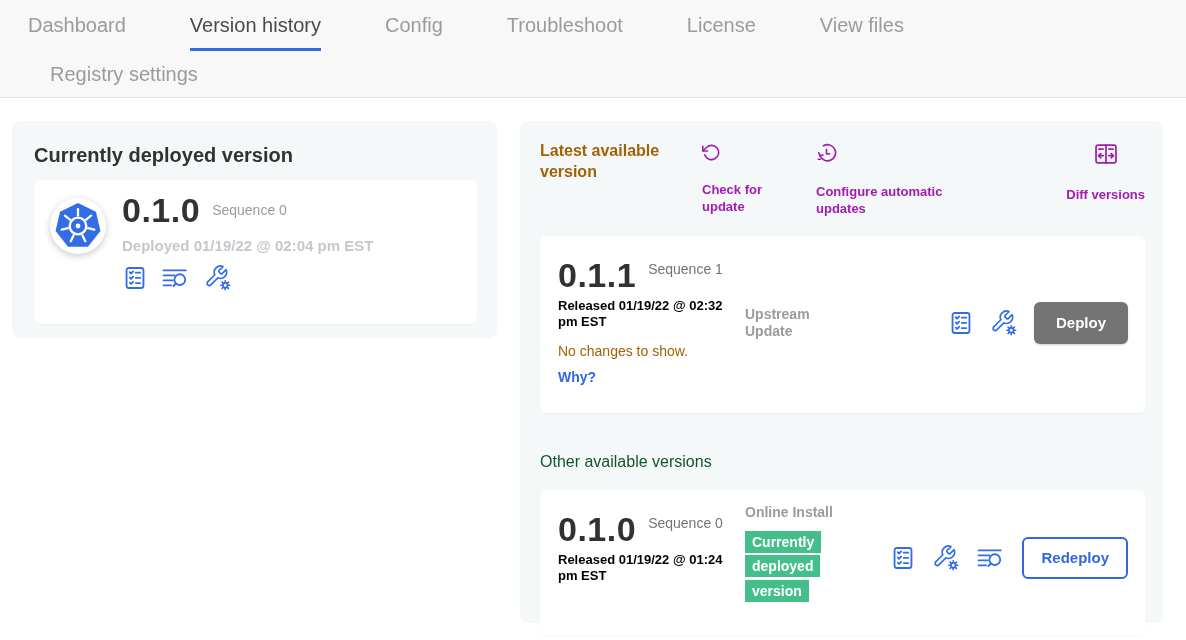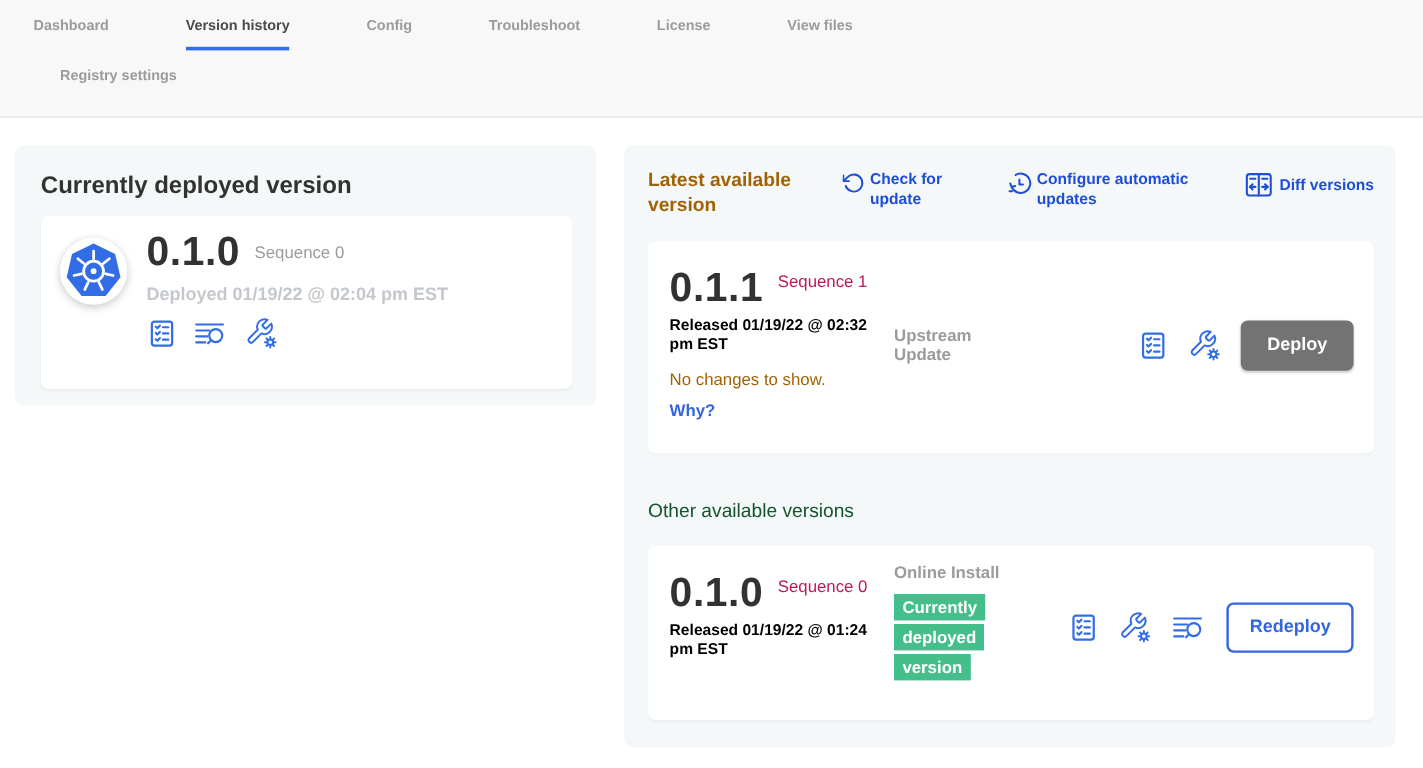--- a/index.html
+++ b/index.html
@@ -20,7 +20,7 @@
   .nav-row1 { display: flex; gap: 64px; }
   .nav-row2 { padding: 12px 0 0 22px; }
   .tab {
-    font-size: 12px; font-weight: 700; color: #9b9b9b;
+    font-size: 20px; font-weight: 400; color: #9b9b9b;
     padding-bottom: 11px; cursor: pointer; white-space: nowrap;
   }
   .tab.active { color: #4a4a4a; border-bottom: 3px solid #326de6; }

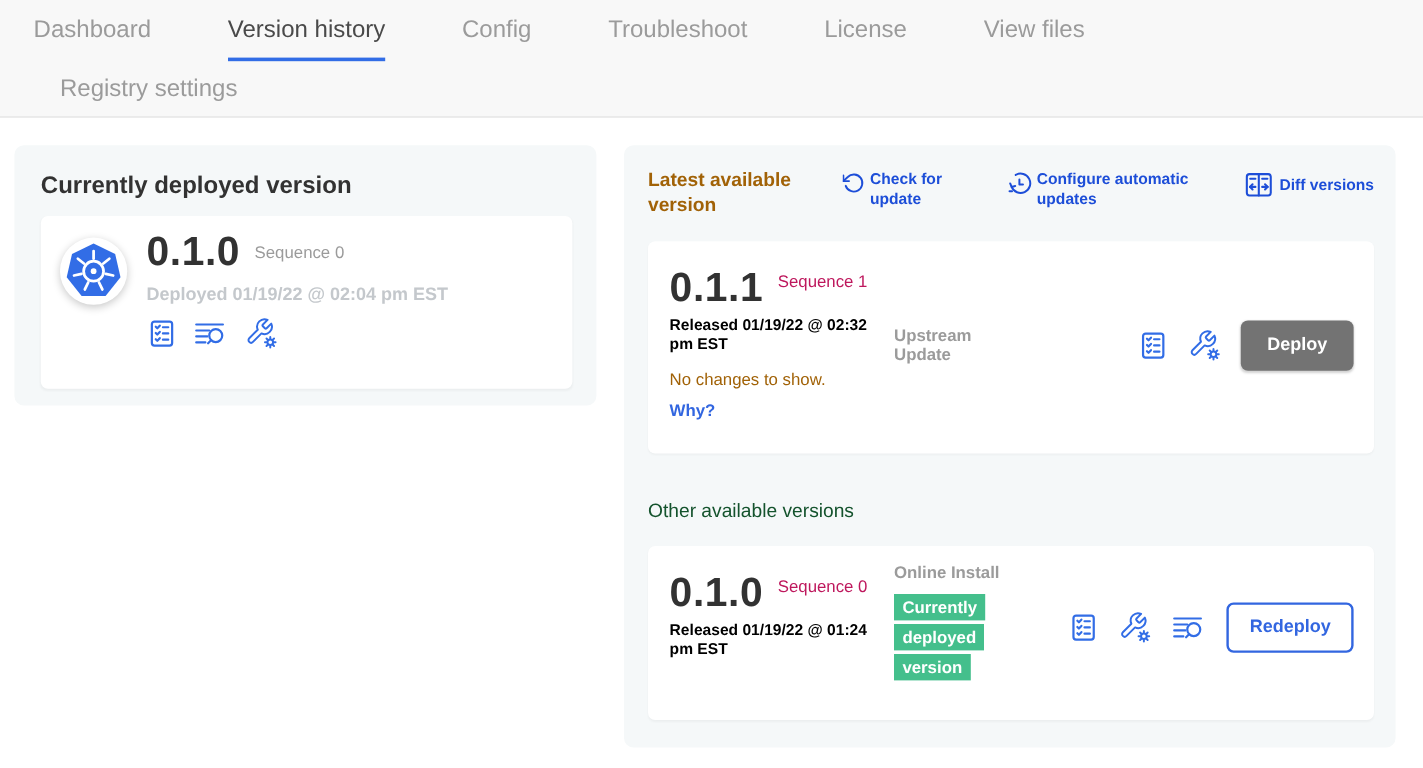--- a/index.html
+++ b/index.html
@@ -51,7 +51,7 @@
   
   .right-head { display: flex; align-items: flex-start; }
   .right-title { width: 138px; font-size: 16px; font-weight: 700; color: #a16207; line-height: 1.3; }
-  .head-link { display: flex; align-items: flex-start; gap: 4px; color: #1d4ed8; cursor: pointer; }
+  .head-link { display: flex; align-items: flex-start; gap: 20px; color: #a21caf; cursor: pointer; flex-direction: column; }
   .head-link .lbl { font-size: 13px; font-weight: 700; line-height: 1.3; }
   .hl-1 { margin-left: 24px; }
   .hl-1 .lbl { width: 72px; }

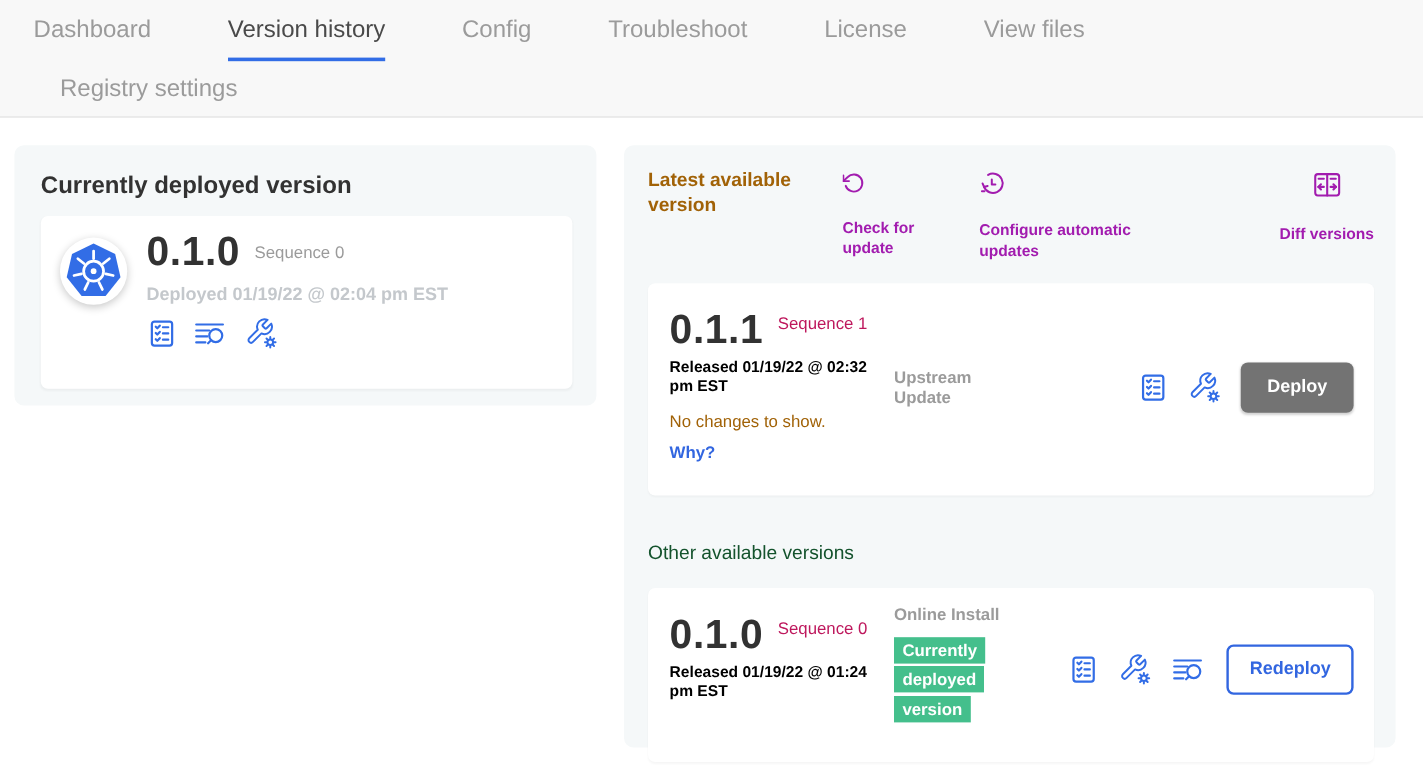--- a/index.html
+++ b/index.html
@@ -66,7 +66,7 @@
   .card-latest { margin-top: 18px; height: 177px; }
   .card-other { margin-top: 19px; height: 145px; }
   .version-card .ver-row { margin-top: 6px; }
-  .seq-small { width: 76px; font-size: 14px; font-weight: 500; color: #be185d; line-height: 1.2; margin-left: 12px; margin-top: 3px; }
+  .seq-small { width: 76px; font-size: 14px; font-weight: 500; color: #737373; line-height: 1.2; margin-left: 12px; margin-top: 3px; }
   .released { width: 178px; font-size: 13px; font-weight: 700; color: #000000; line-height: 1.25; margin-top: 6px; }
   .source-col { position: absolute; left: 205px; width: 112px; font-size: 14px; font-weight: 700; color: #9b9b9b; line-height: 1.2; }
   .source-latest { top: 70px; }

